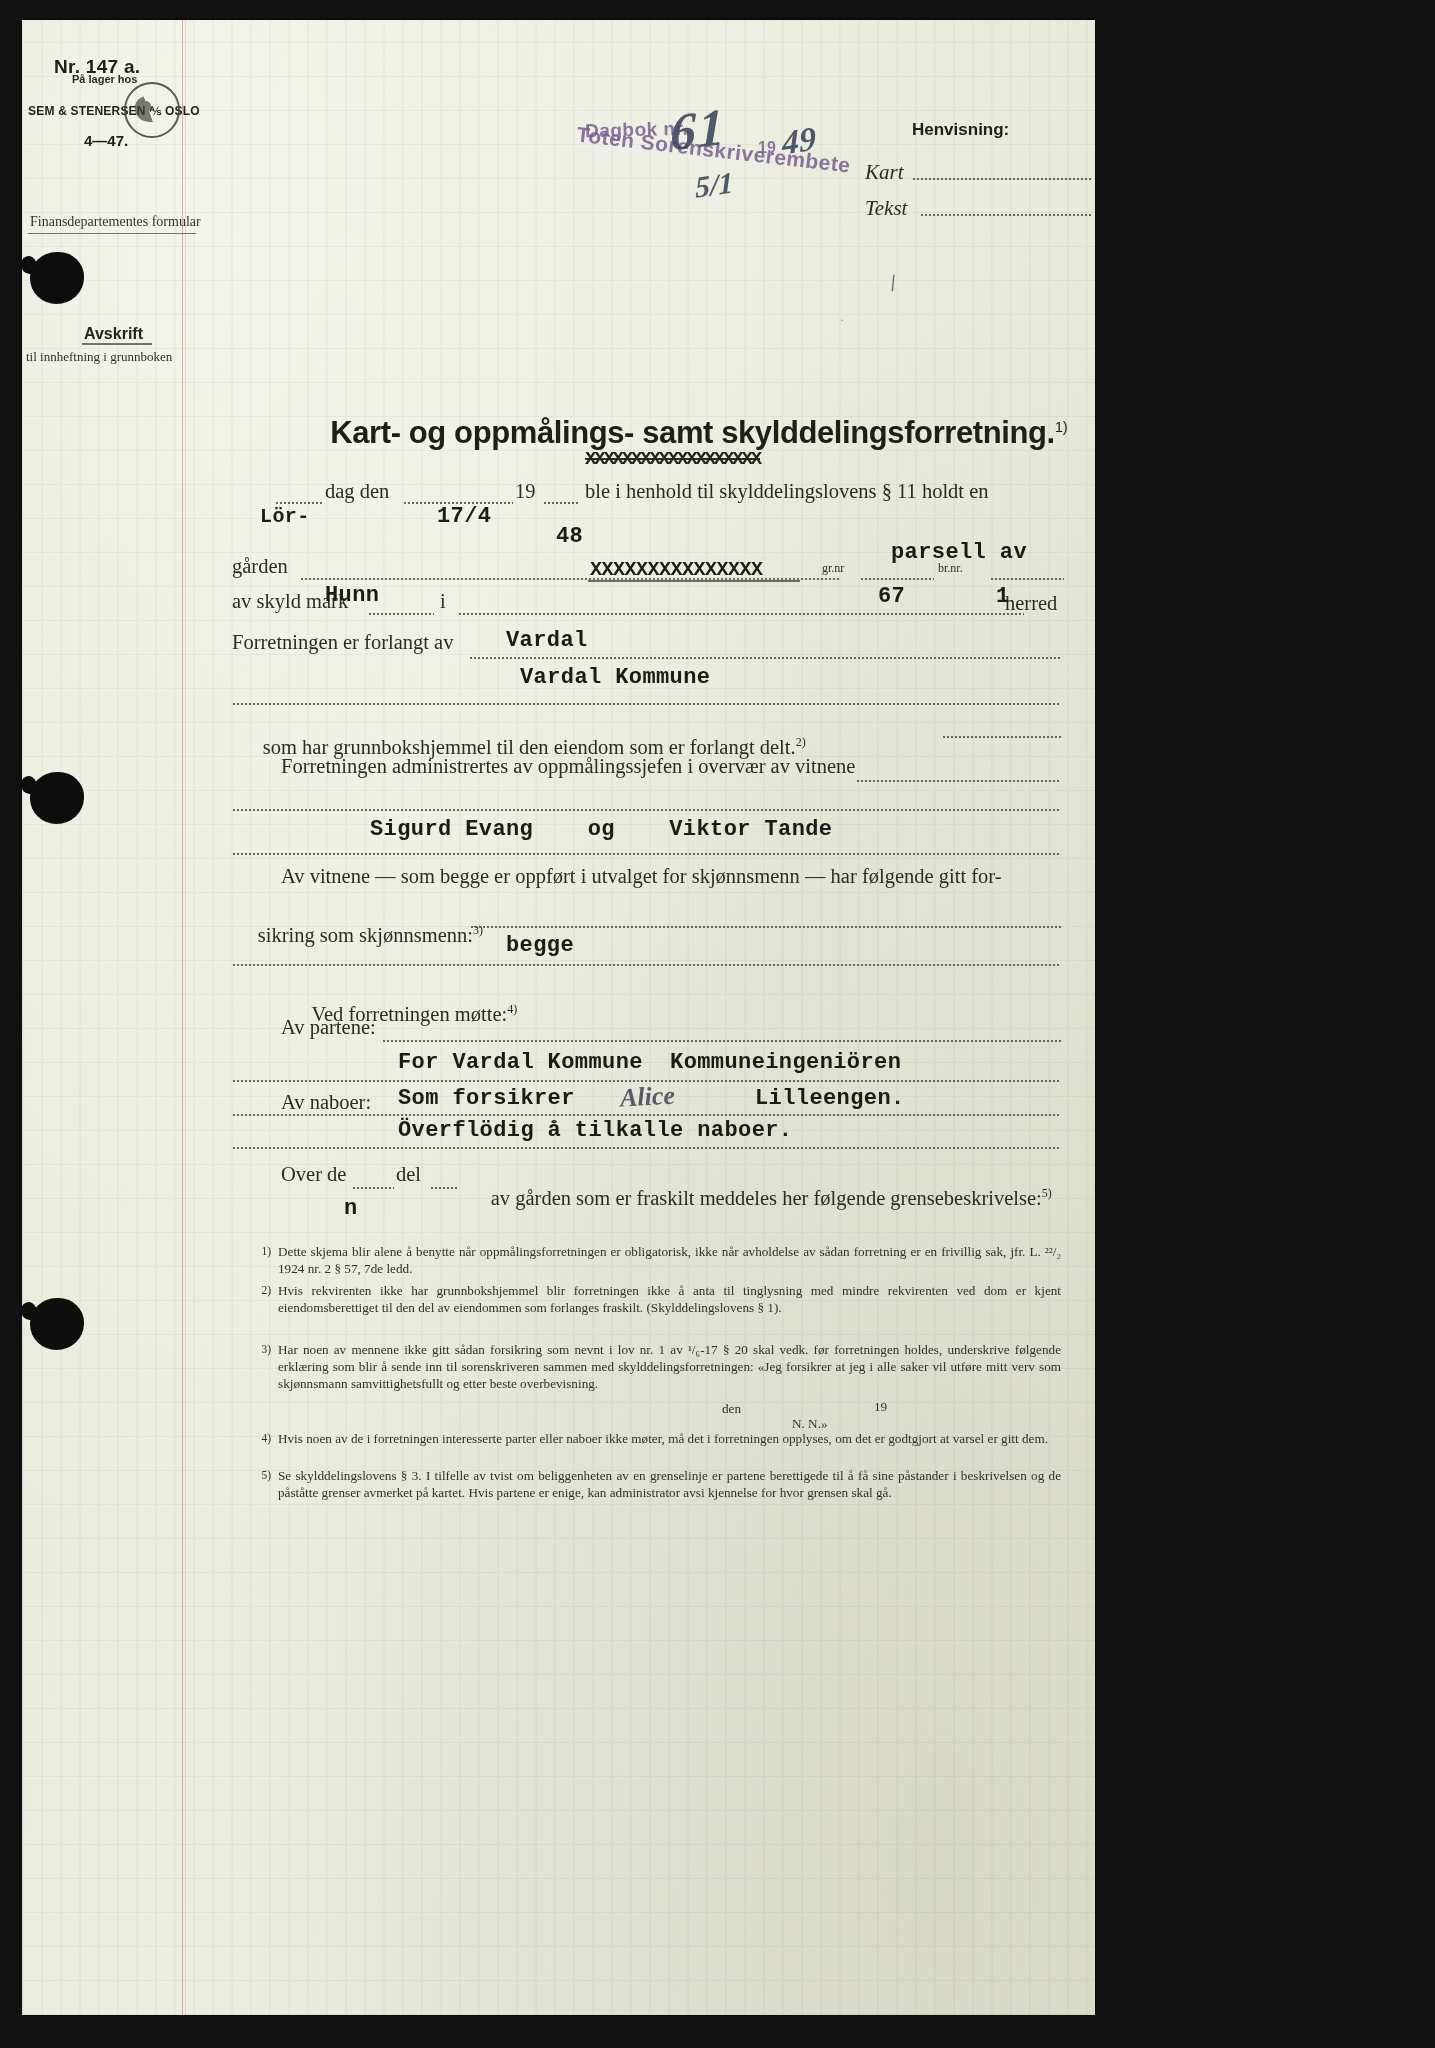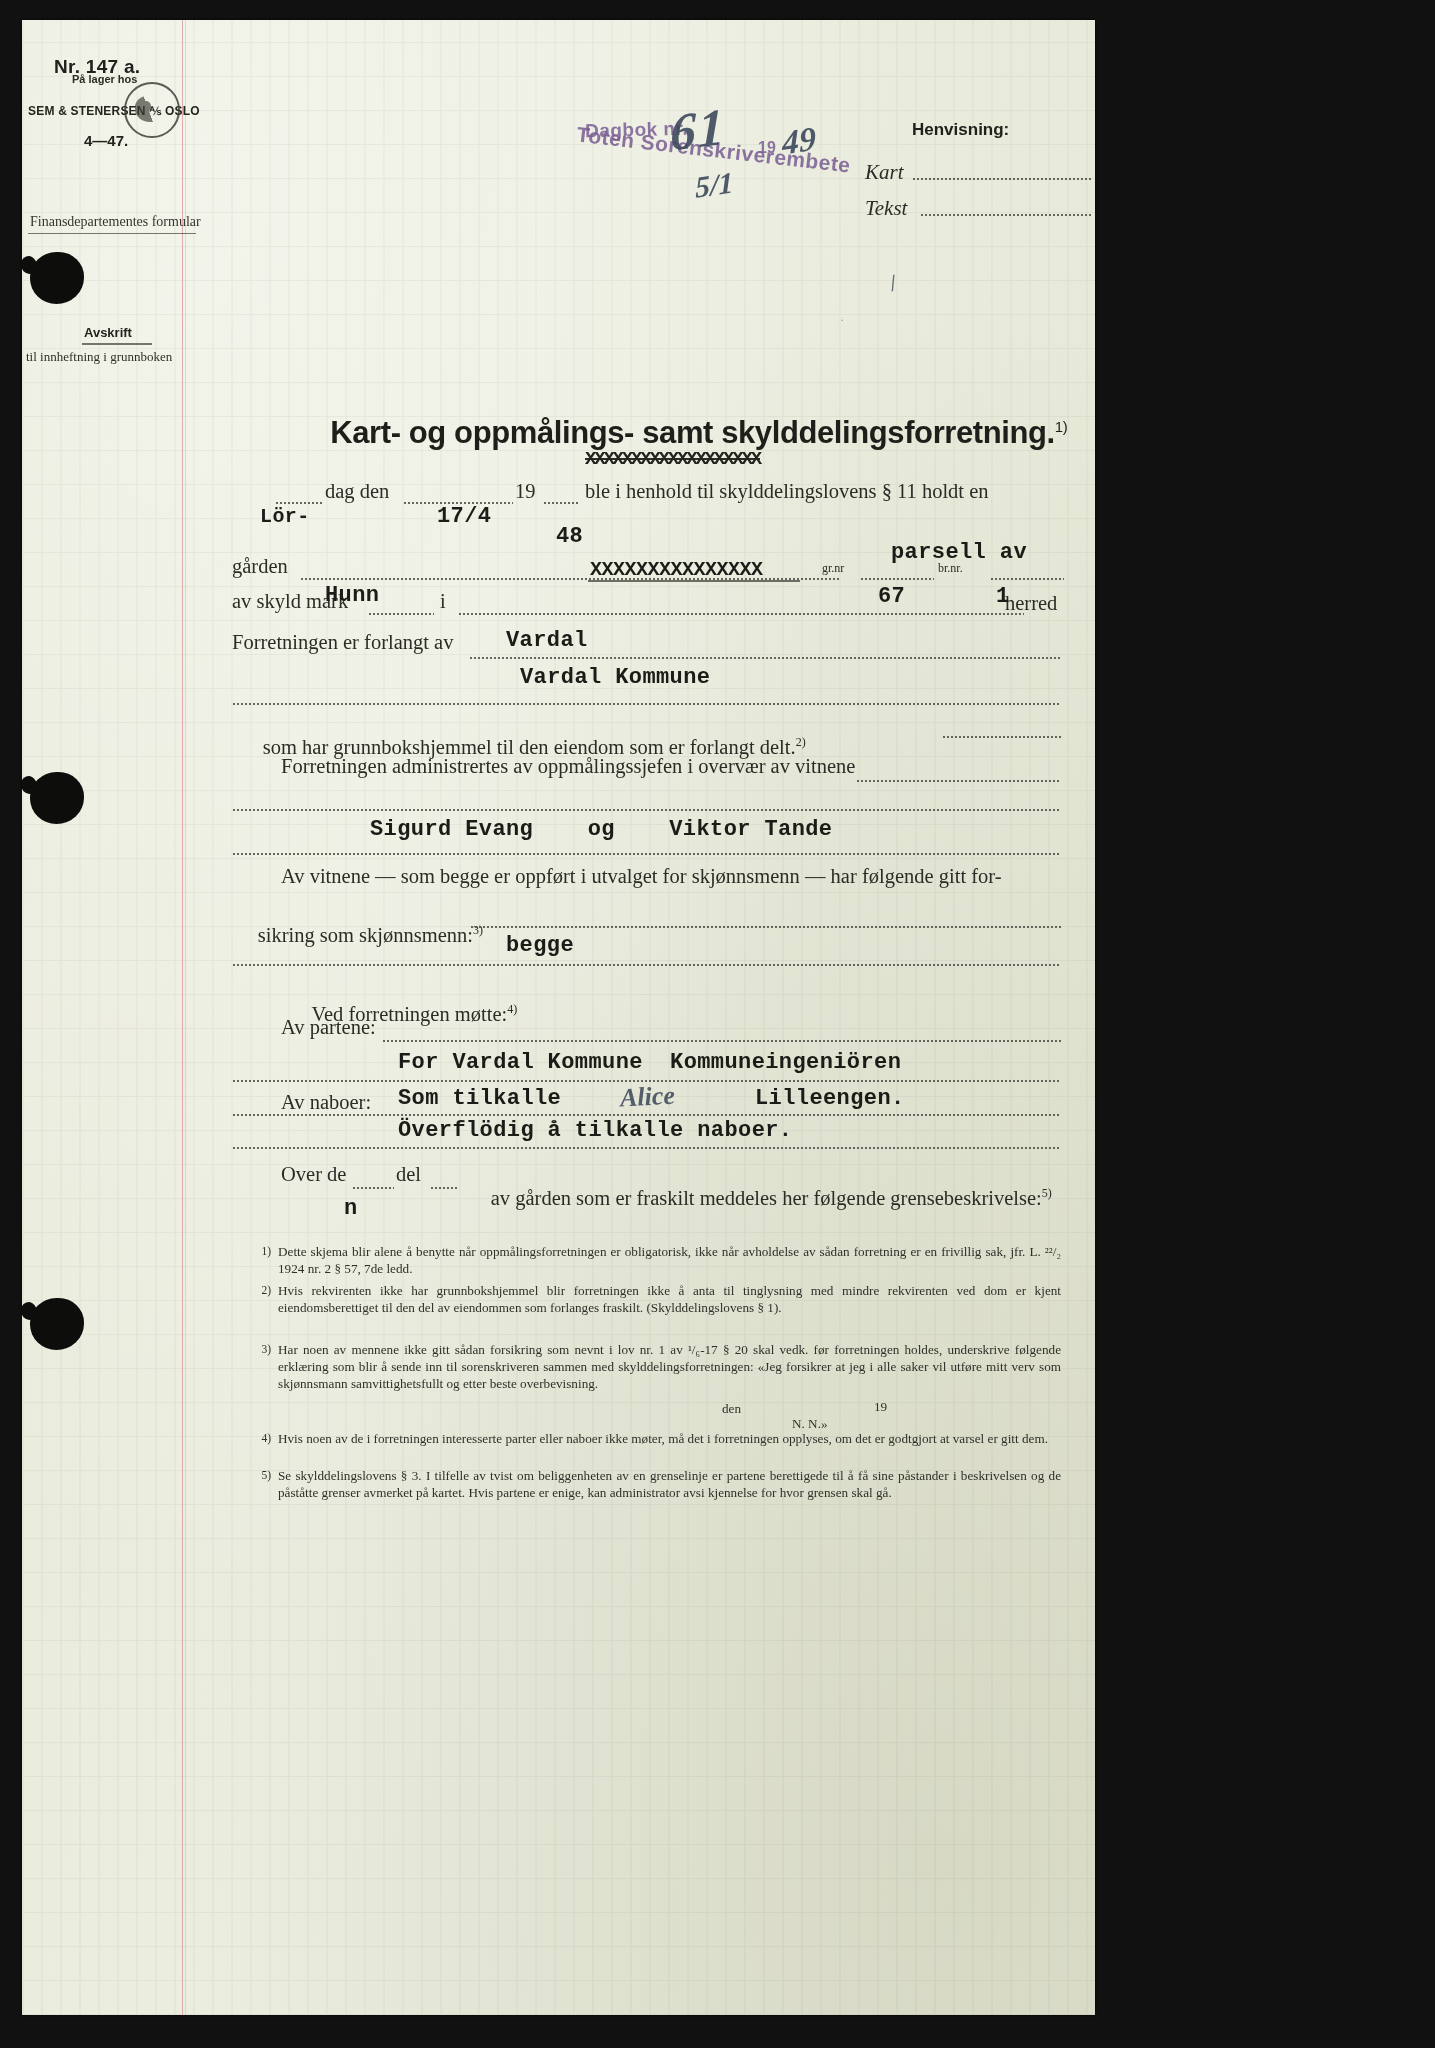--- a/index.html
+++ b/index.html
@@ -52,7 +52,7 @@
   .year{font-family:"Liberation Sans",sans-serif;font-weight:bold;font-size:15px;color:#22231d;}
   .fdf{font-family:"Liberation Serif",serif;font-size:14px;color:#33342c;}
   .fdf-rule{position:absolute;height:1px;background:#4a4b42;opacity:.75;}
-  .avskrift{font-family:"Liberation Sans",sans-serif;font-weight:bold;font-size:13px;color:#23241e;}
+  .avskrift{font-family:"Liberation Sans",sans-serif;font-weight:bold;font-size:16px;color:#23241e;}
   .avskrift-sub{font-family:"Liberation Serif",serif;font-size:13px;color:#2e2f28;}
 
   

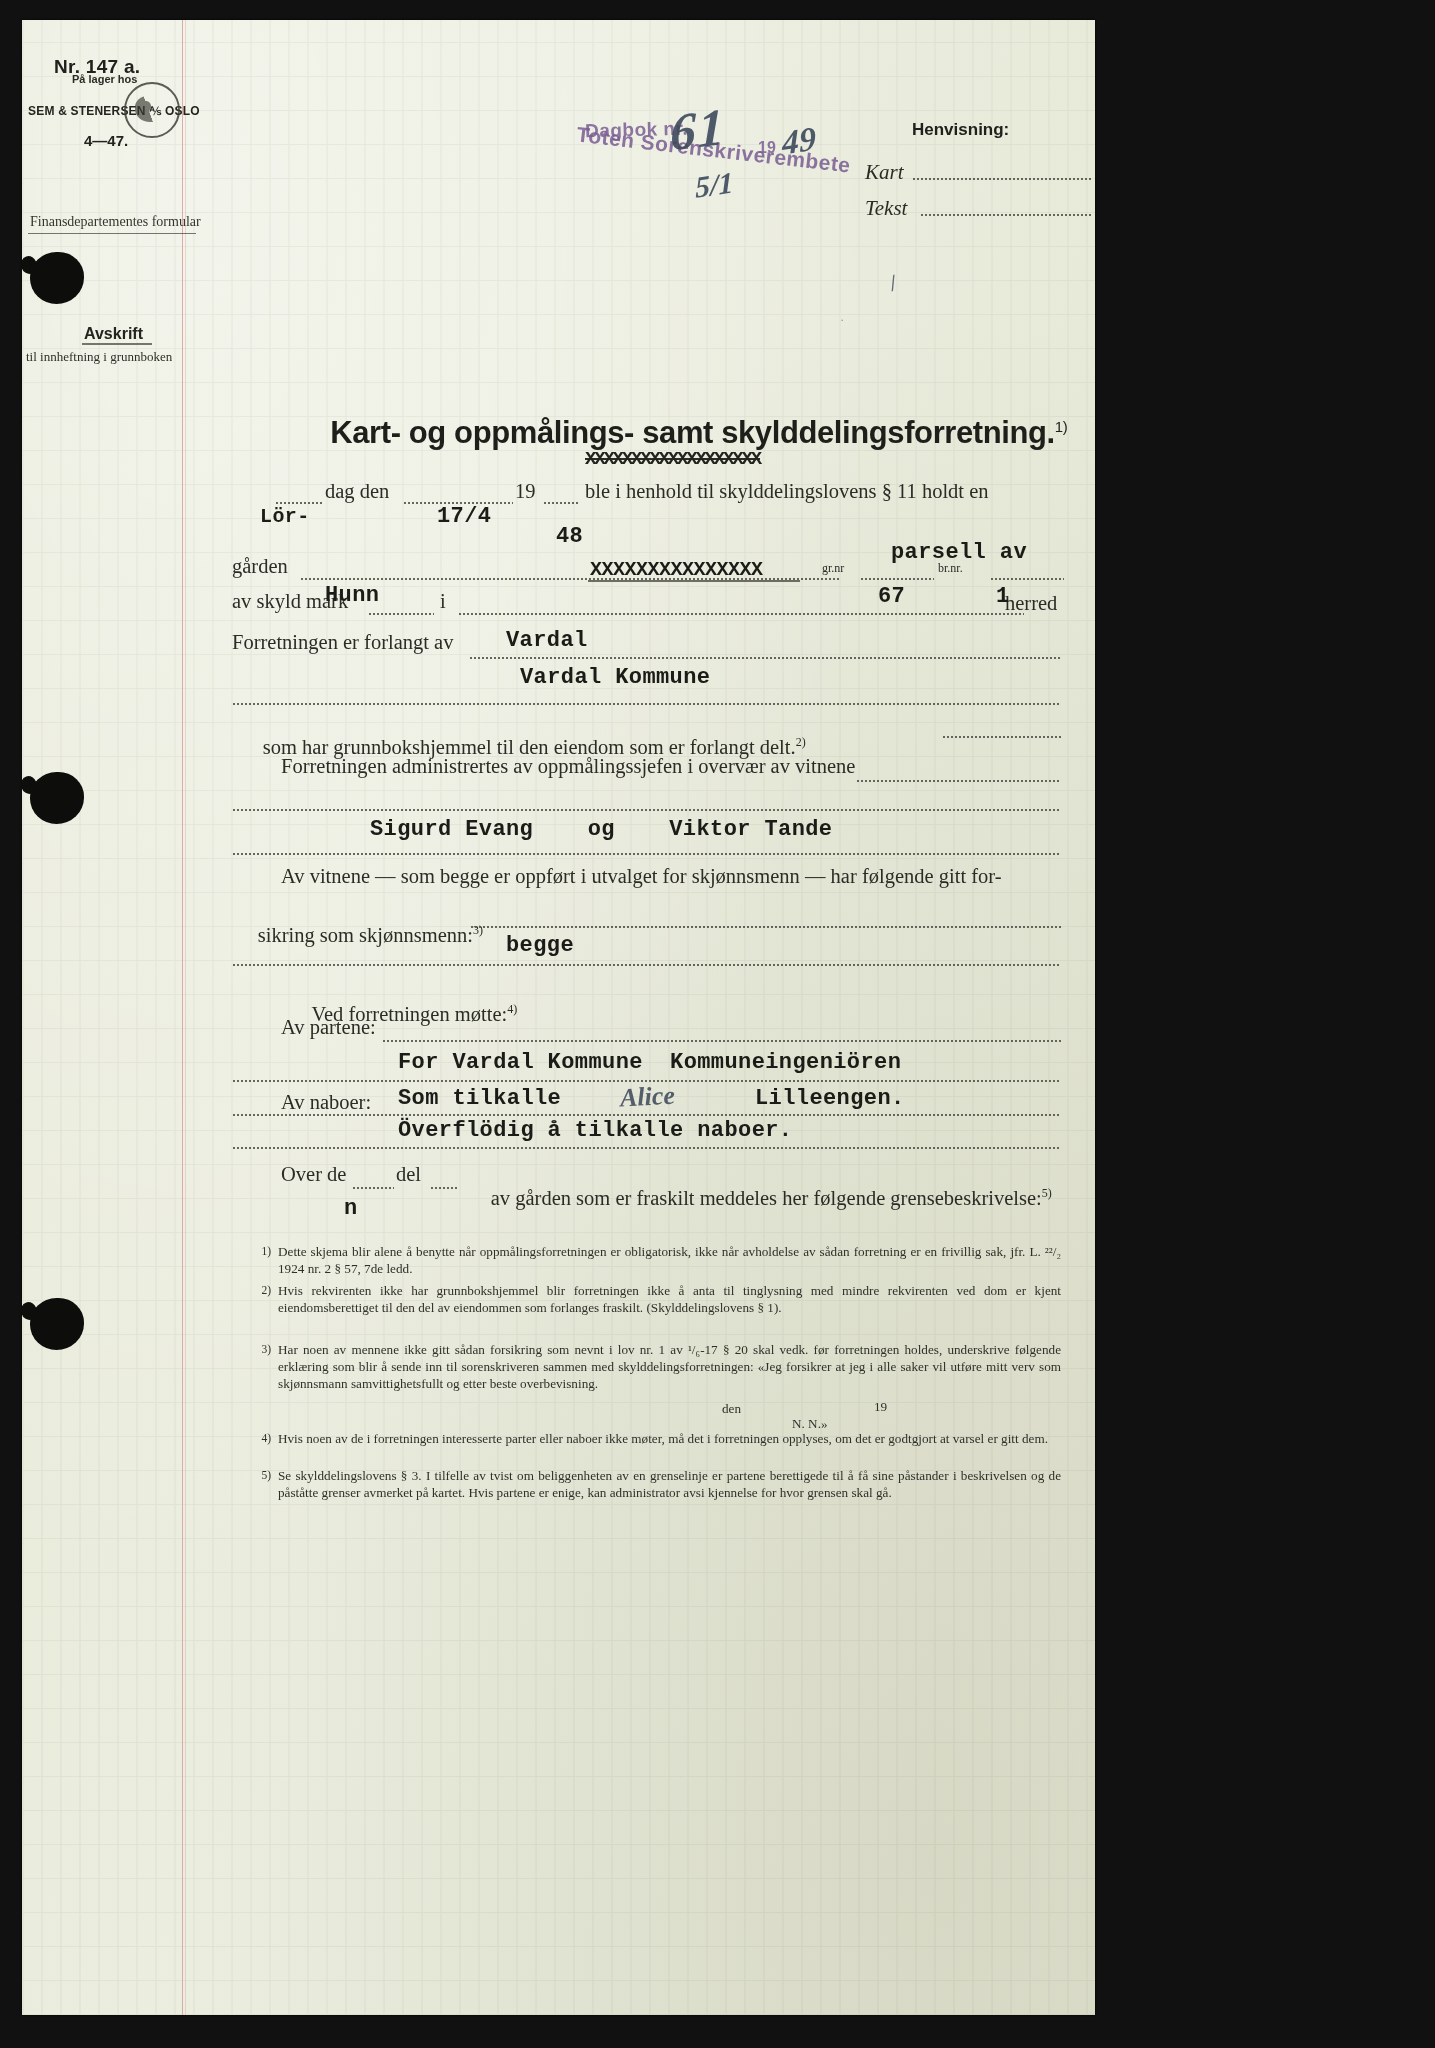--- a/index.html
+++ b/index.html
@@ -259,7 +259,7 @@
 
     <div class="t body" style="left:259px;top:1071px;">Av naboer:</div>
 
-    <div class="tw big" style="left:376px;top:1066px;">Som tilkalle</div>
+    <div class="tw big" style="left:376px;top:1066px;">Som forsikrer</div>
     <div class="ink name" style="left:598px;top:1062px;font-size:26px;">Alice</div>
     <div class="tw big" style="left:733px;top:1066px;">Lilleengen.</div>
     <div class="dots" style="left:210px;top:1094px;width:829px;"></div>

